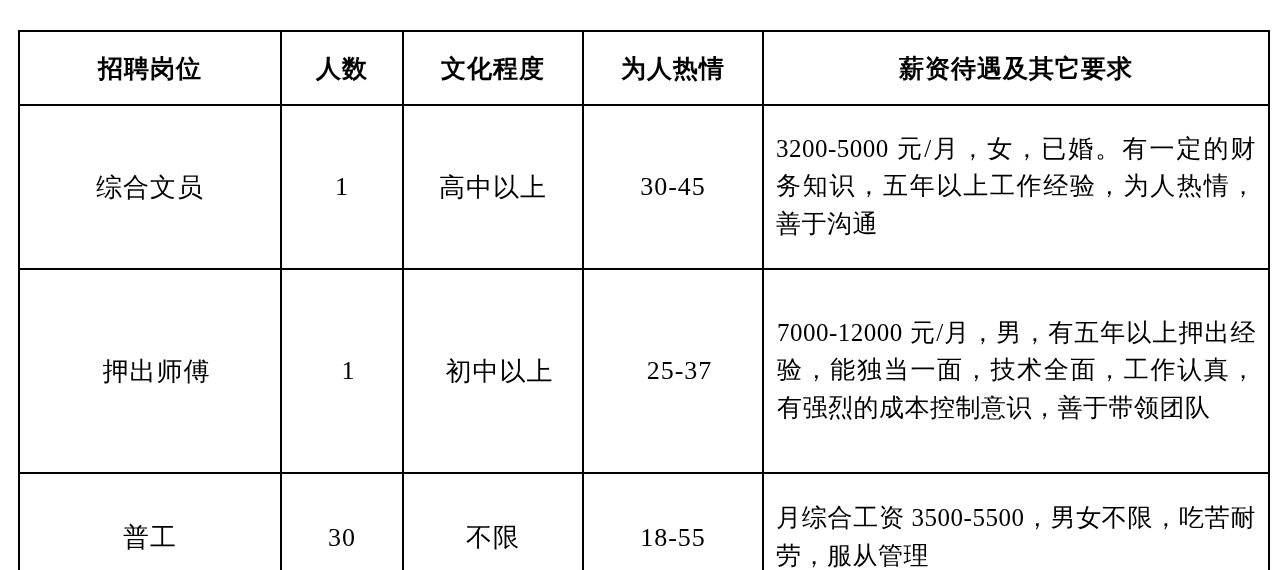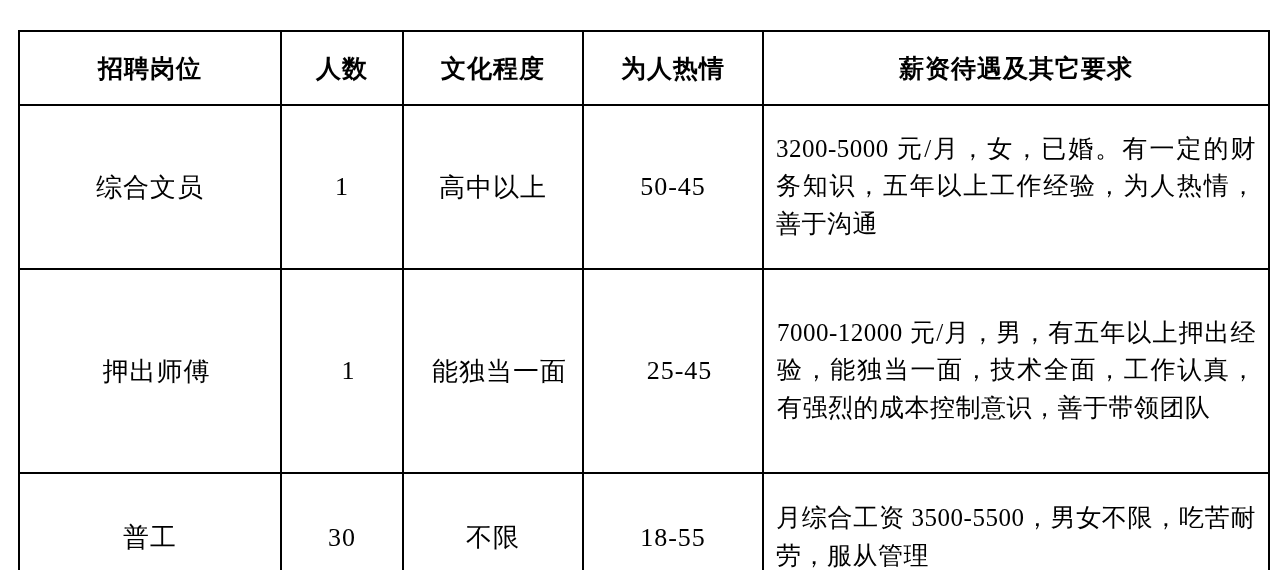--- a/index.html
+++ b/index.html
@@ -99,7 +99,7 @@
           <td class="center">综合文员</td>
           <td class="center num">1</td>
           <td class="center">高中以上</td>
-          <td class="center num">50-45</td>
+          <td class="center num">30-45</td>
           <td class="desc">3200-5000 元/月，女，已婚。有一定的财务知识，五年以上工作经验，为人热情，善于沟通</td>
         </tr>
         <tr class="row-2">

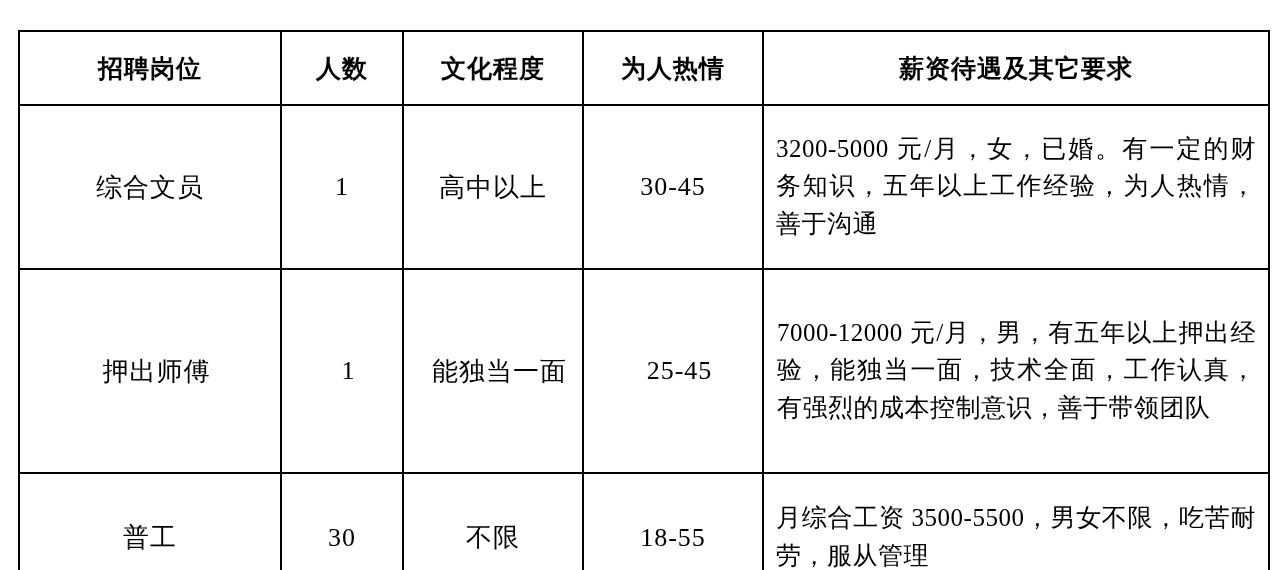--- a/index.html
+++ b/index.html
@@ -105,7 +105,7 @@
         <tr class="row-2">
           <td class="center">押出师傅</td>
           <td class="center num">1</td>
-          <td class="center">能独当一面</td>
+          <td class="center">初中以上</td>
           <td class="center num">25-45</td>
           <td class="desc">7000-12000 元/月，男，有五年以上押出经验，能独当一面，技术全面，工作认真，有强烈的成本控制意识，善于带领团队</td>
         </tr>

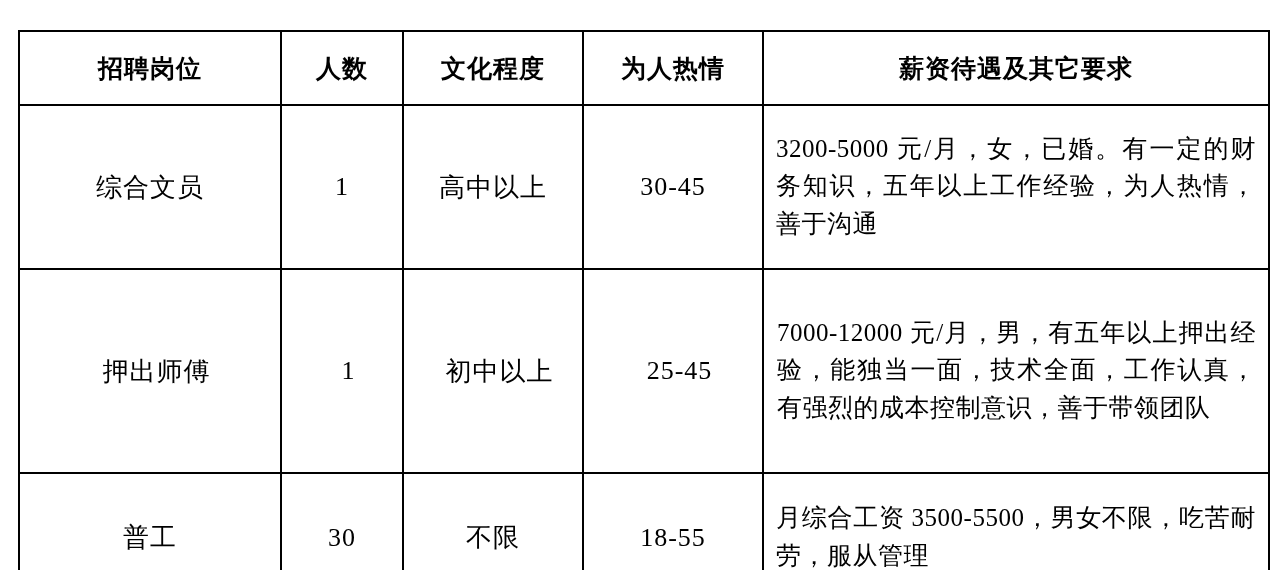--- a/index.html
+++ b/index.html
@@ -106,7 +106,7 @@
           <td class="center">押出师傅</td>
           <td class="center num">1</td>
           <td class="center">初中以上</td>
-          <td class="center num">25-45</td>
+          <td class="center num">25-37</td>
           <td class="desc">7000-12000 元/月，男，有五年以上押出经验，能独当一面，技术全面，工作认真，有强烈的成本控制意识，善于带领团队</td>
         </tr>
         <tr class="row-3">

